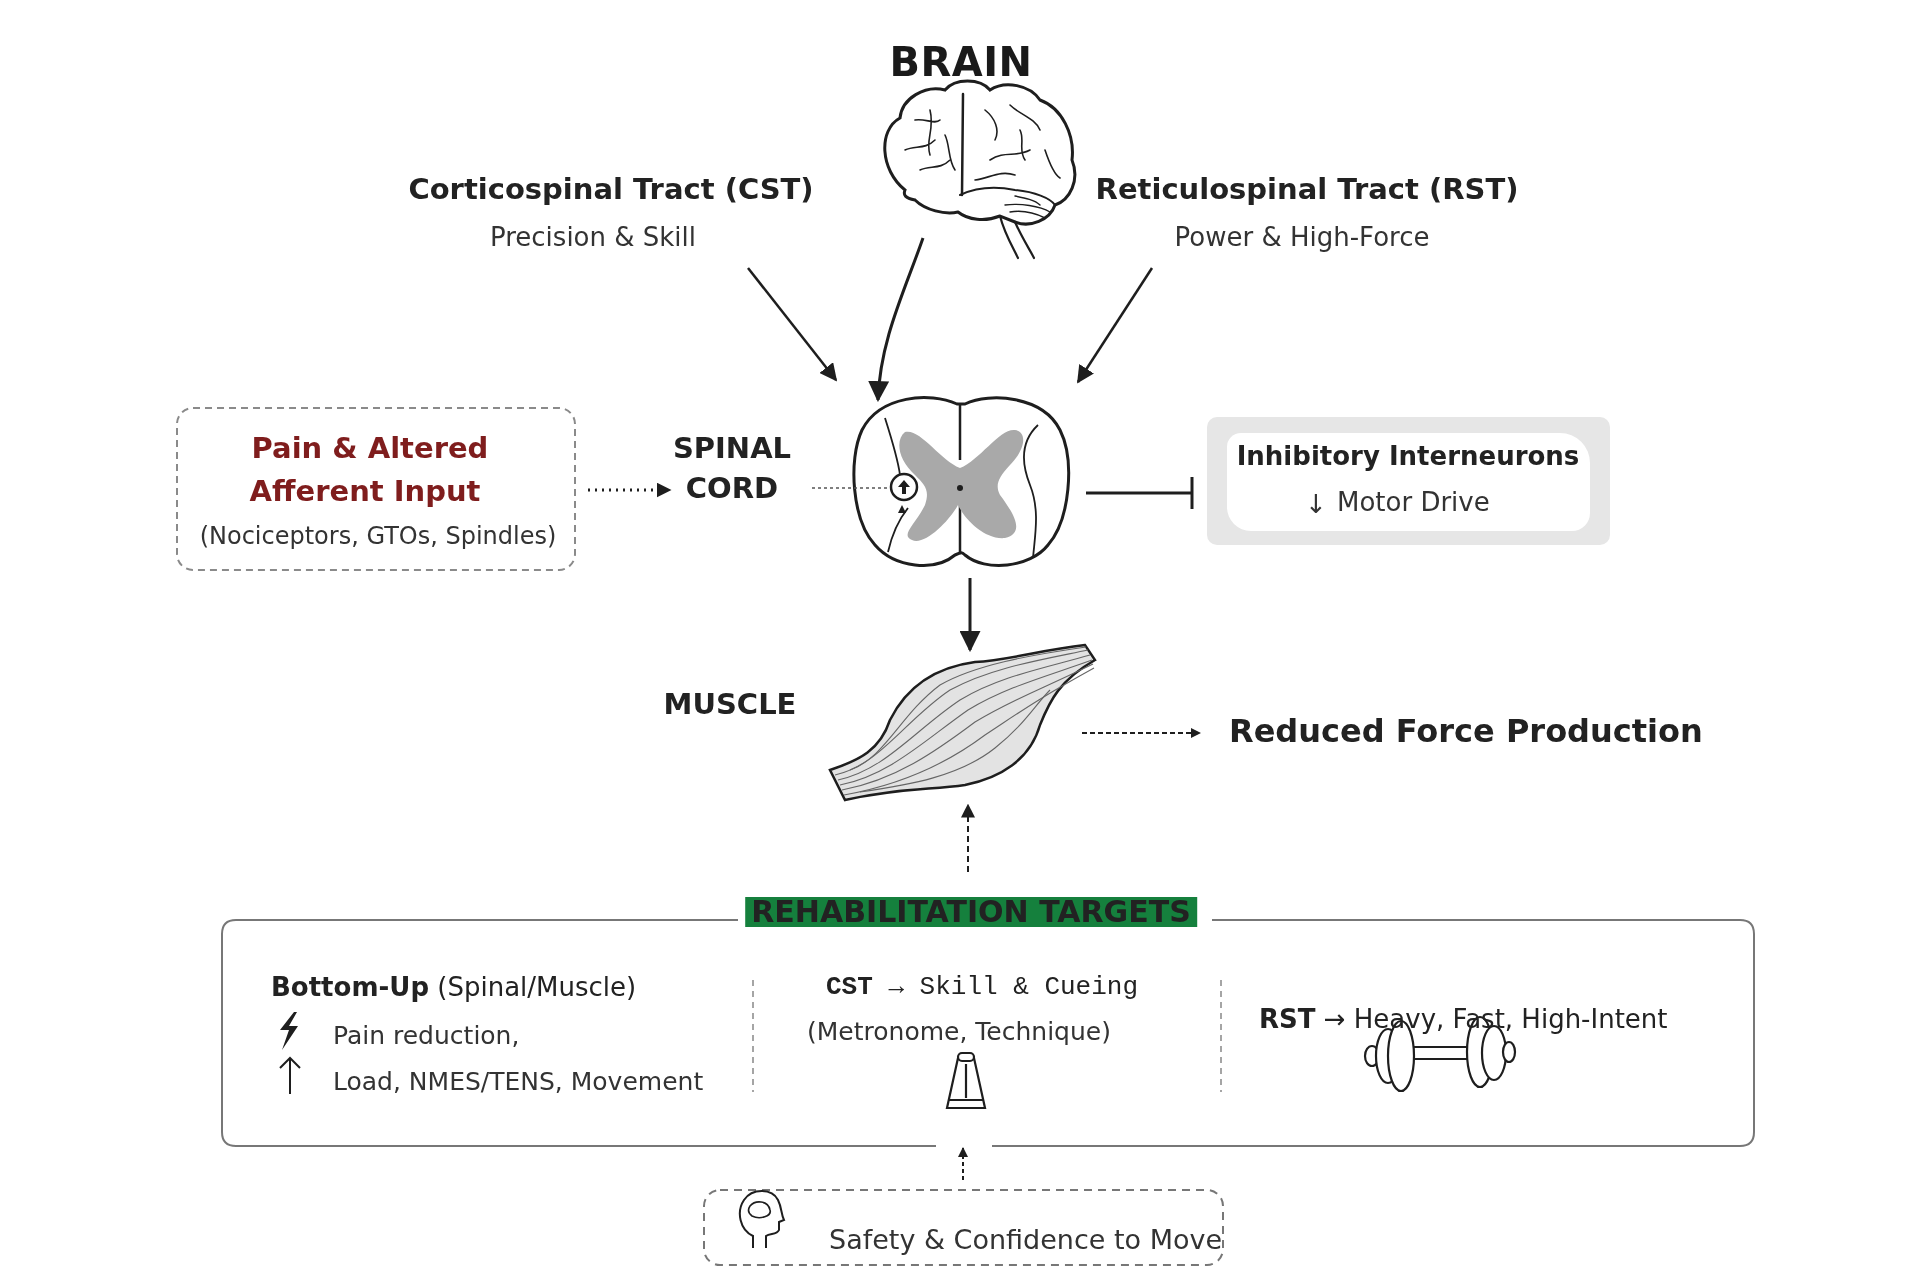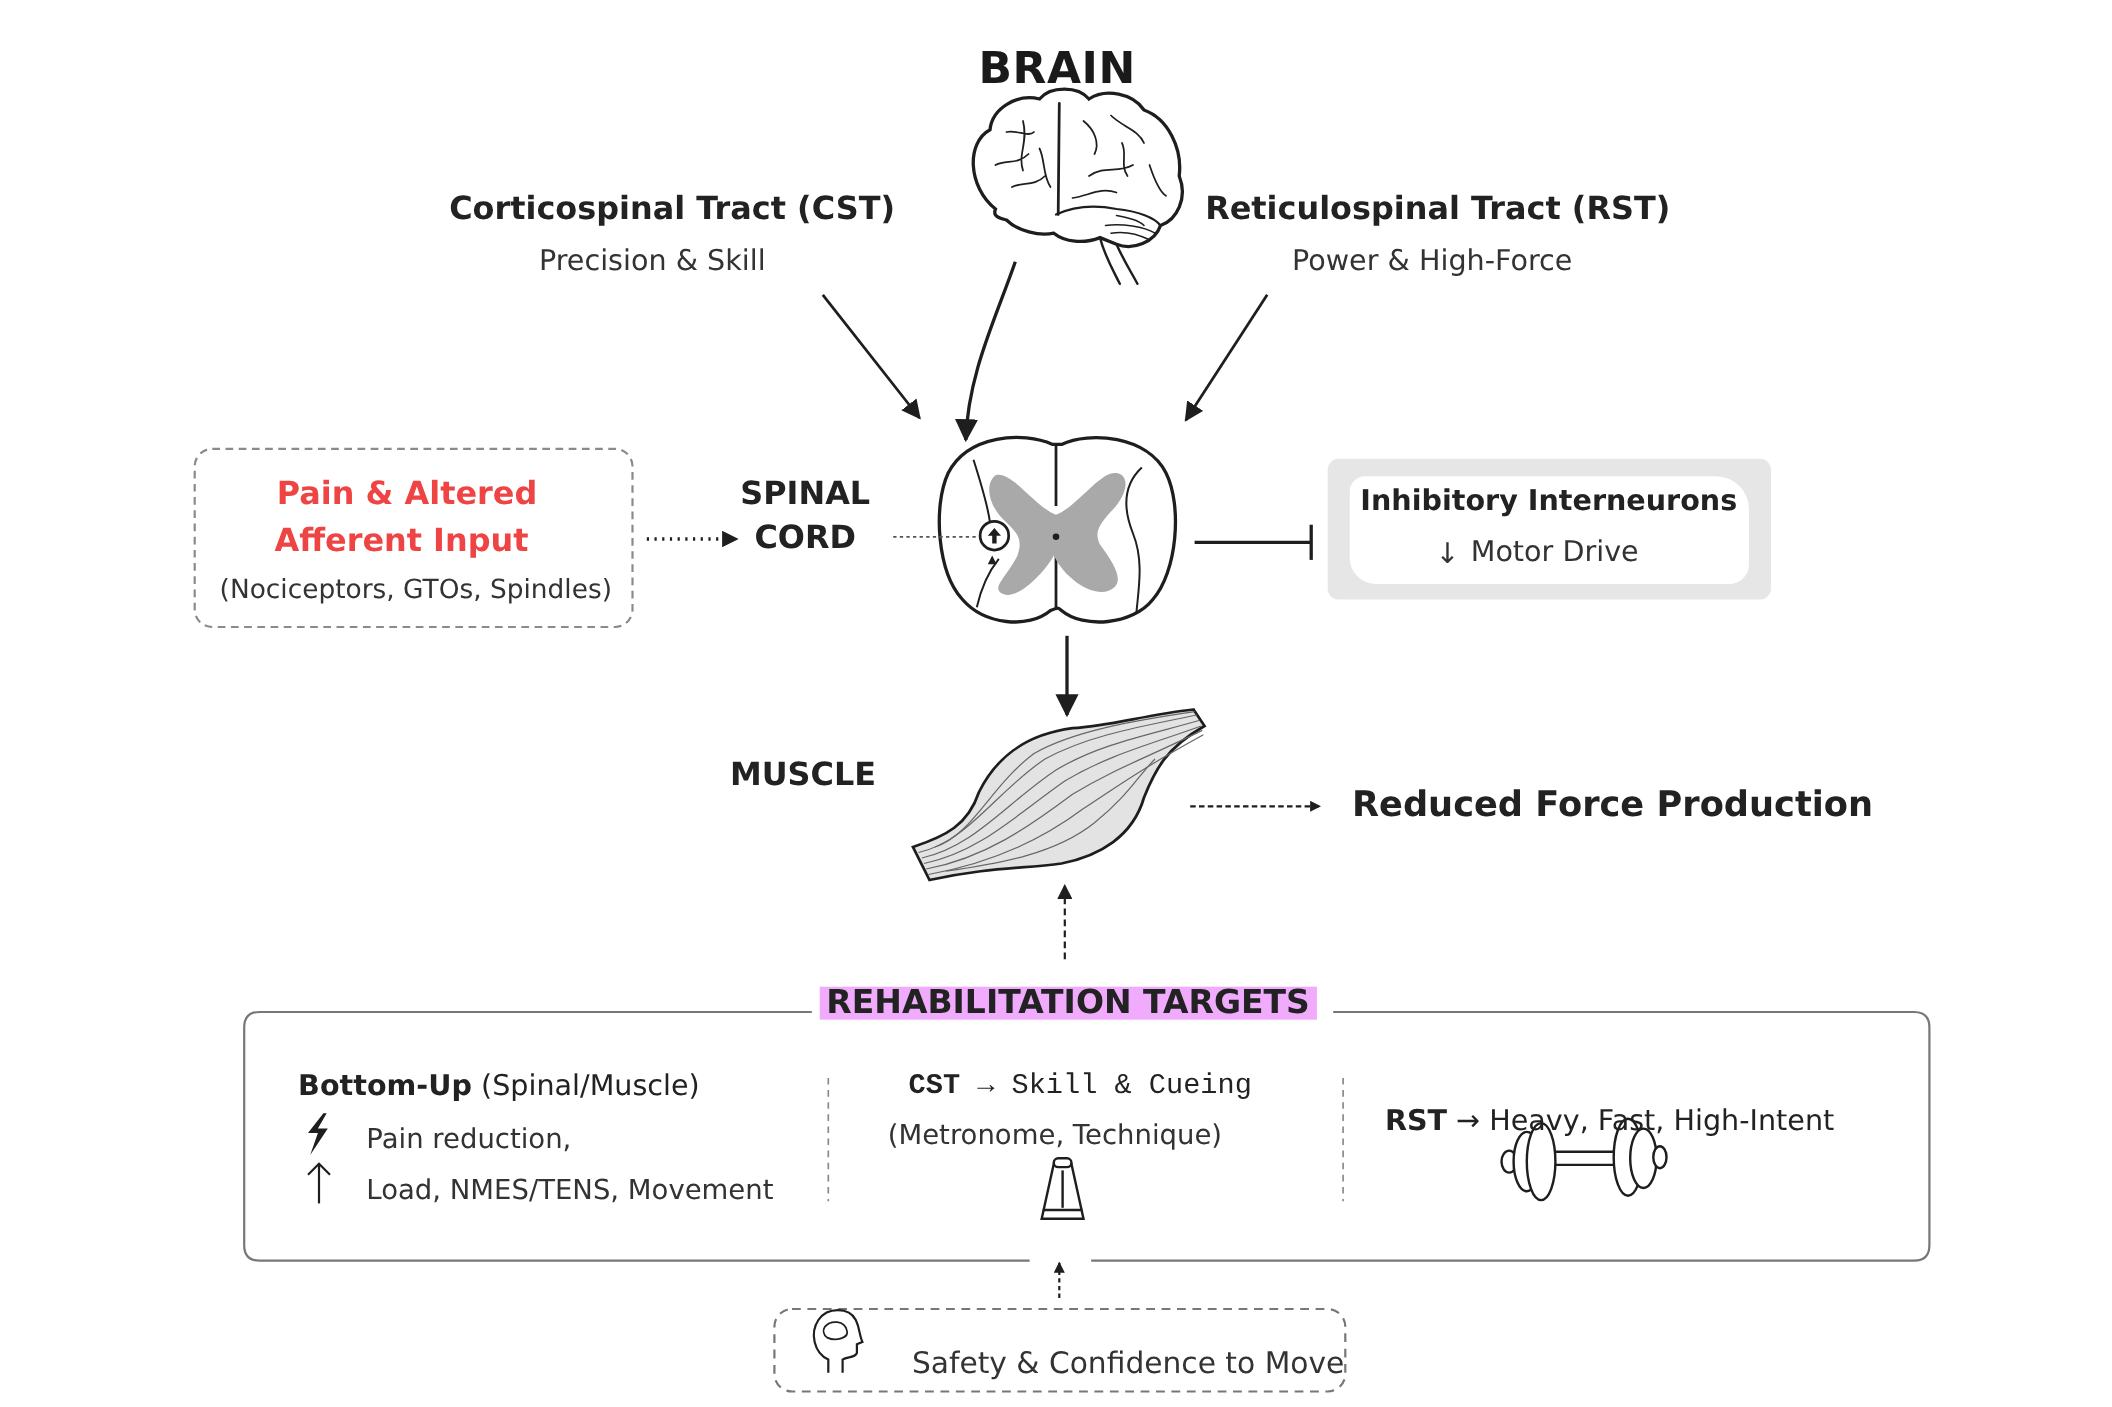--- a/index.html
+++ b/index.html
@@ -13,7 +13,7 @@
   .tract-title { font-size:29px; font-weight:bold; color:#222; }
   .tract-sub { font-size:26px; color:#333; }
   .node-label { font-size:29px; font-weight:bold; color:#222; }
-  .box-title { font-size:29px; font-weight:bold; color:#ef4444; }
+  .box-title { font-size:29px; font-weight:bold; color:#7f1d1d; }
   .box-sub { font-size:24px; color:#333; }
   .inhib-title { font-size:26px; font-weight:bold; color:#222; }
   .inhib-sub { font-size:26px; color:#333; }

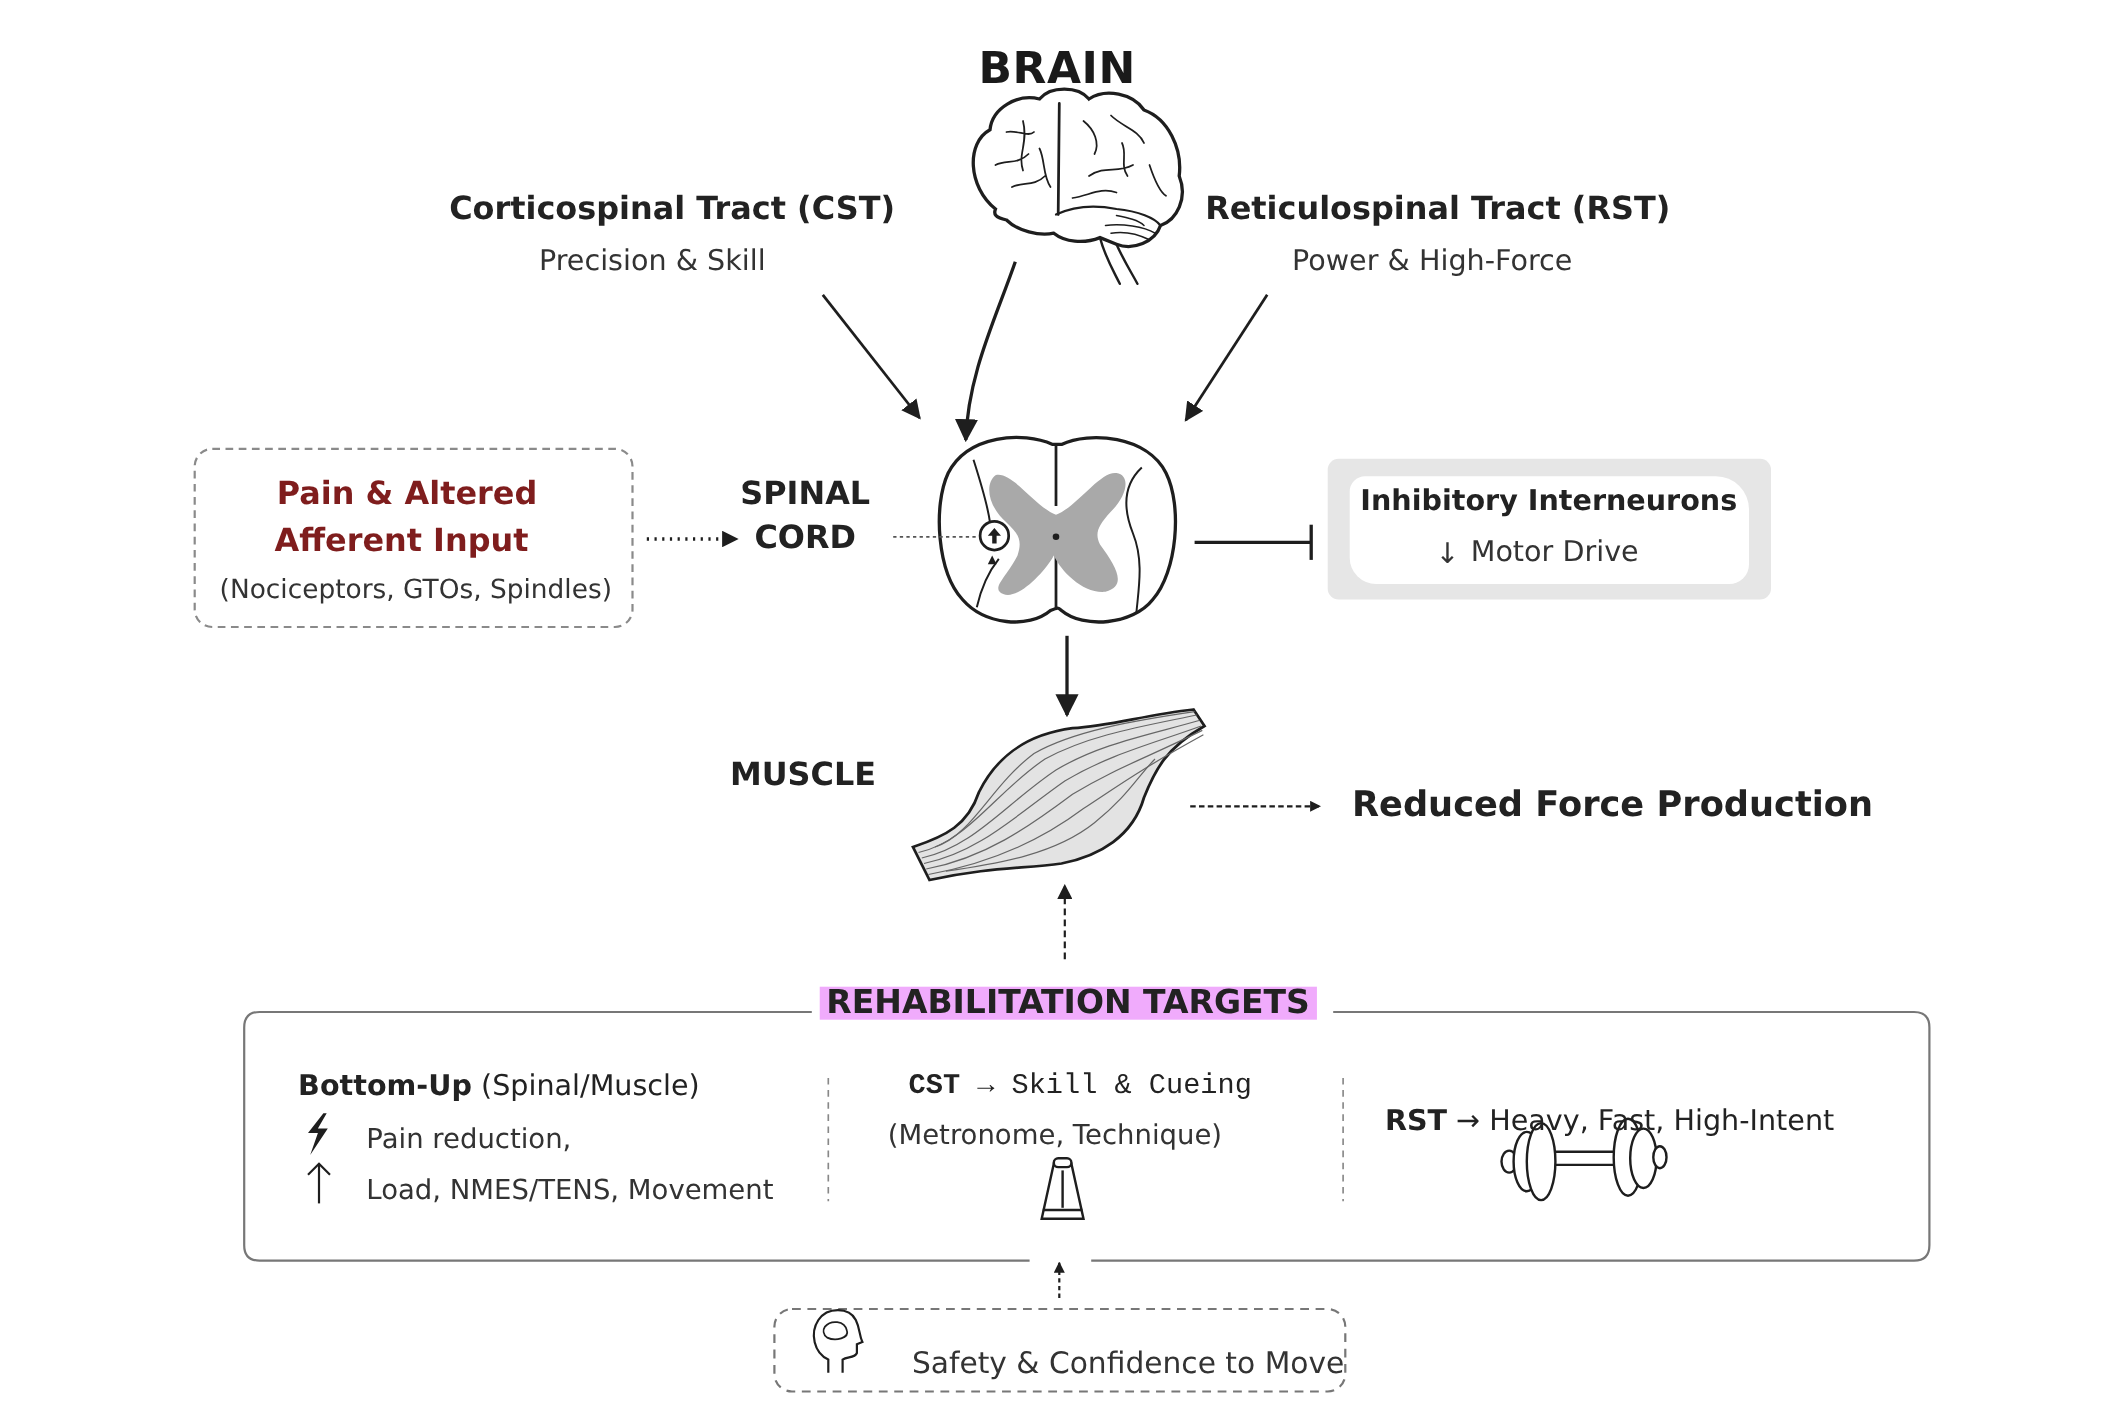--- a/index.html
+++ b/index.html
@@ -18,7 +18,7 @@
   .inhib-title { font-size:26px; font-weight:bold; color:#222; }
   .inhib-sub { font-size:26px; color:#333; }
   .reduced { font-size:32px; font-weight:bold; color:#222; }
-  .rehab-title { font-size:30px; font-weight:bold; color:#222; background:#f0abfc; padding:0 6px; }
+  .rehab-title { font-size:30px; font-weight:bold; color:#222; background:#15803d; padding:0 6px; }
   .col-title { font-size:26px; color:#222; }
   .col-text { font-size:25px; color:#333; }
   .safety { font-size:27px; color:#333; }

